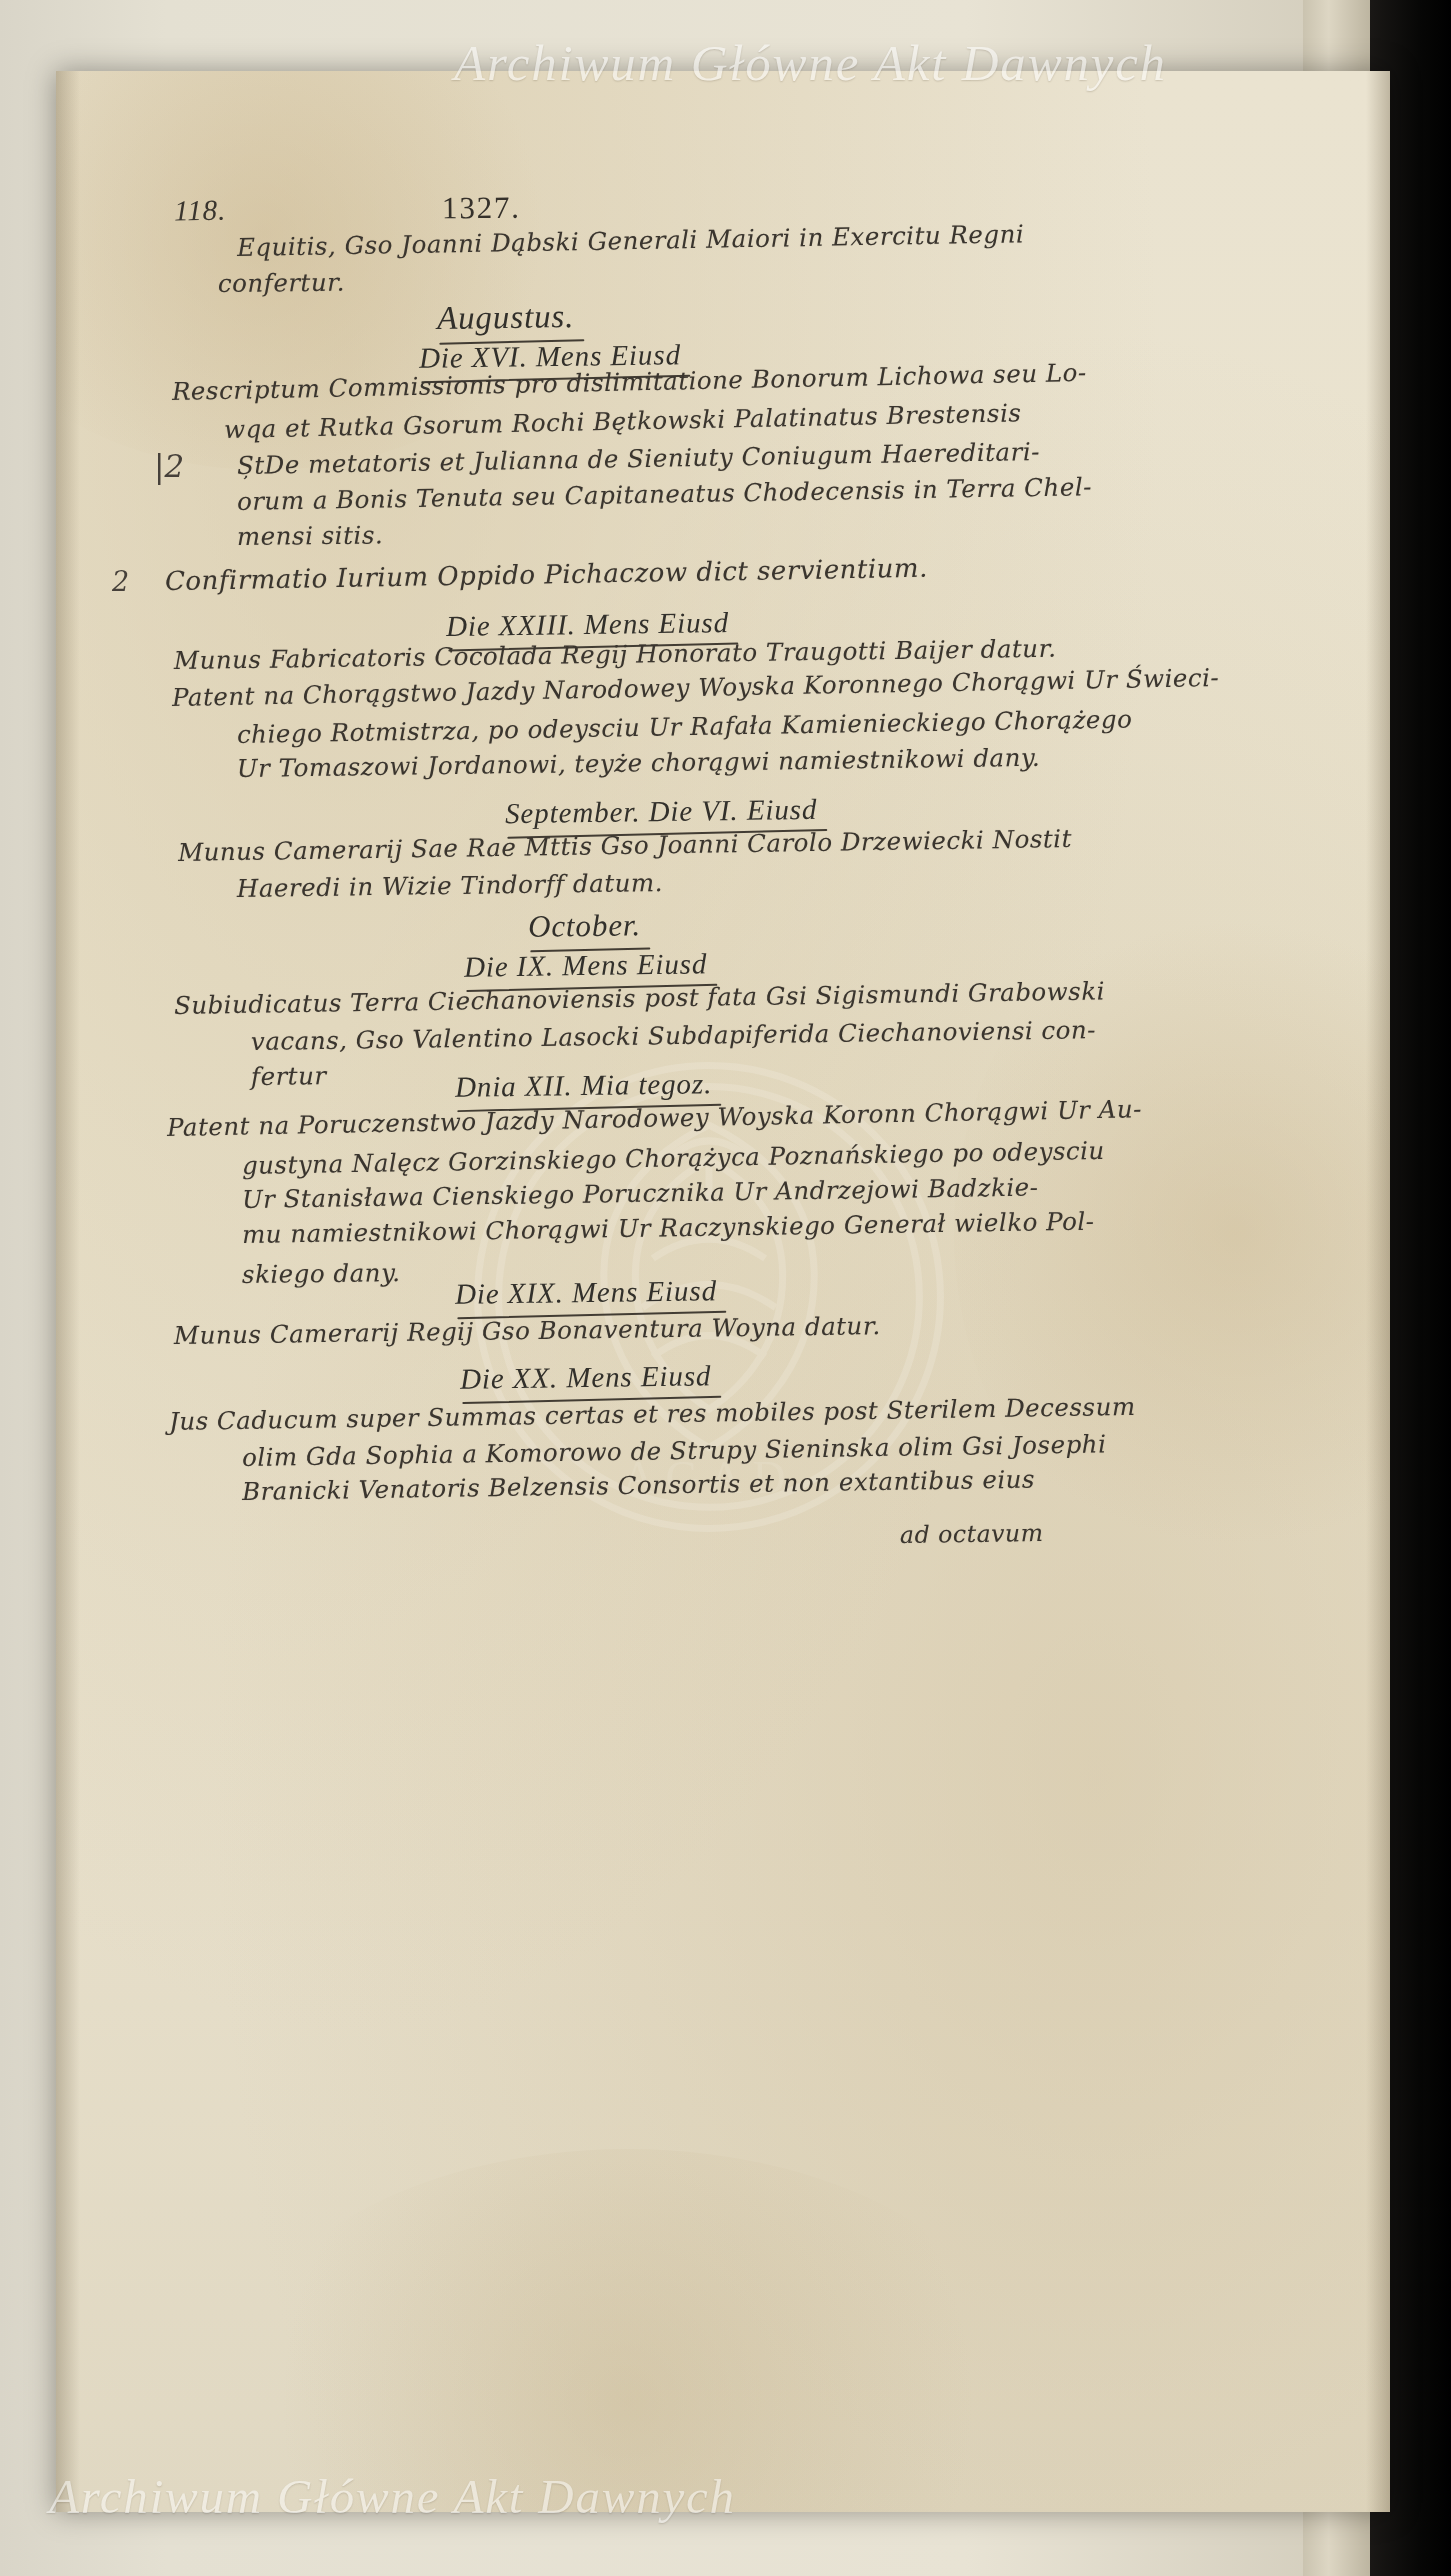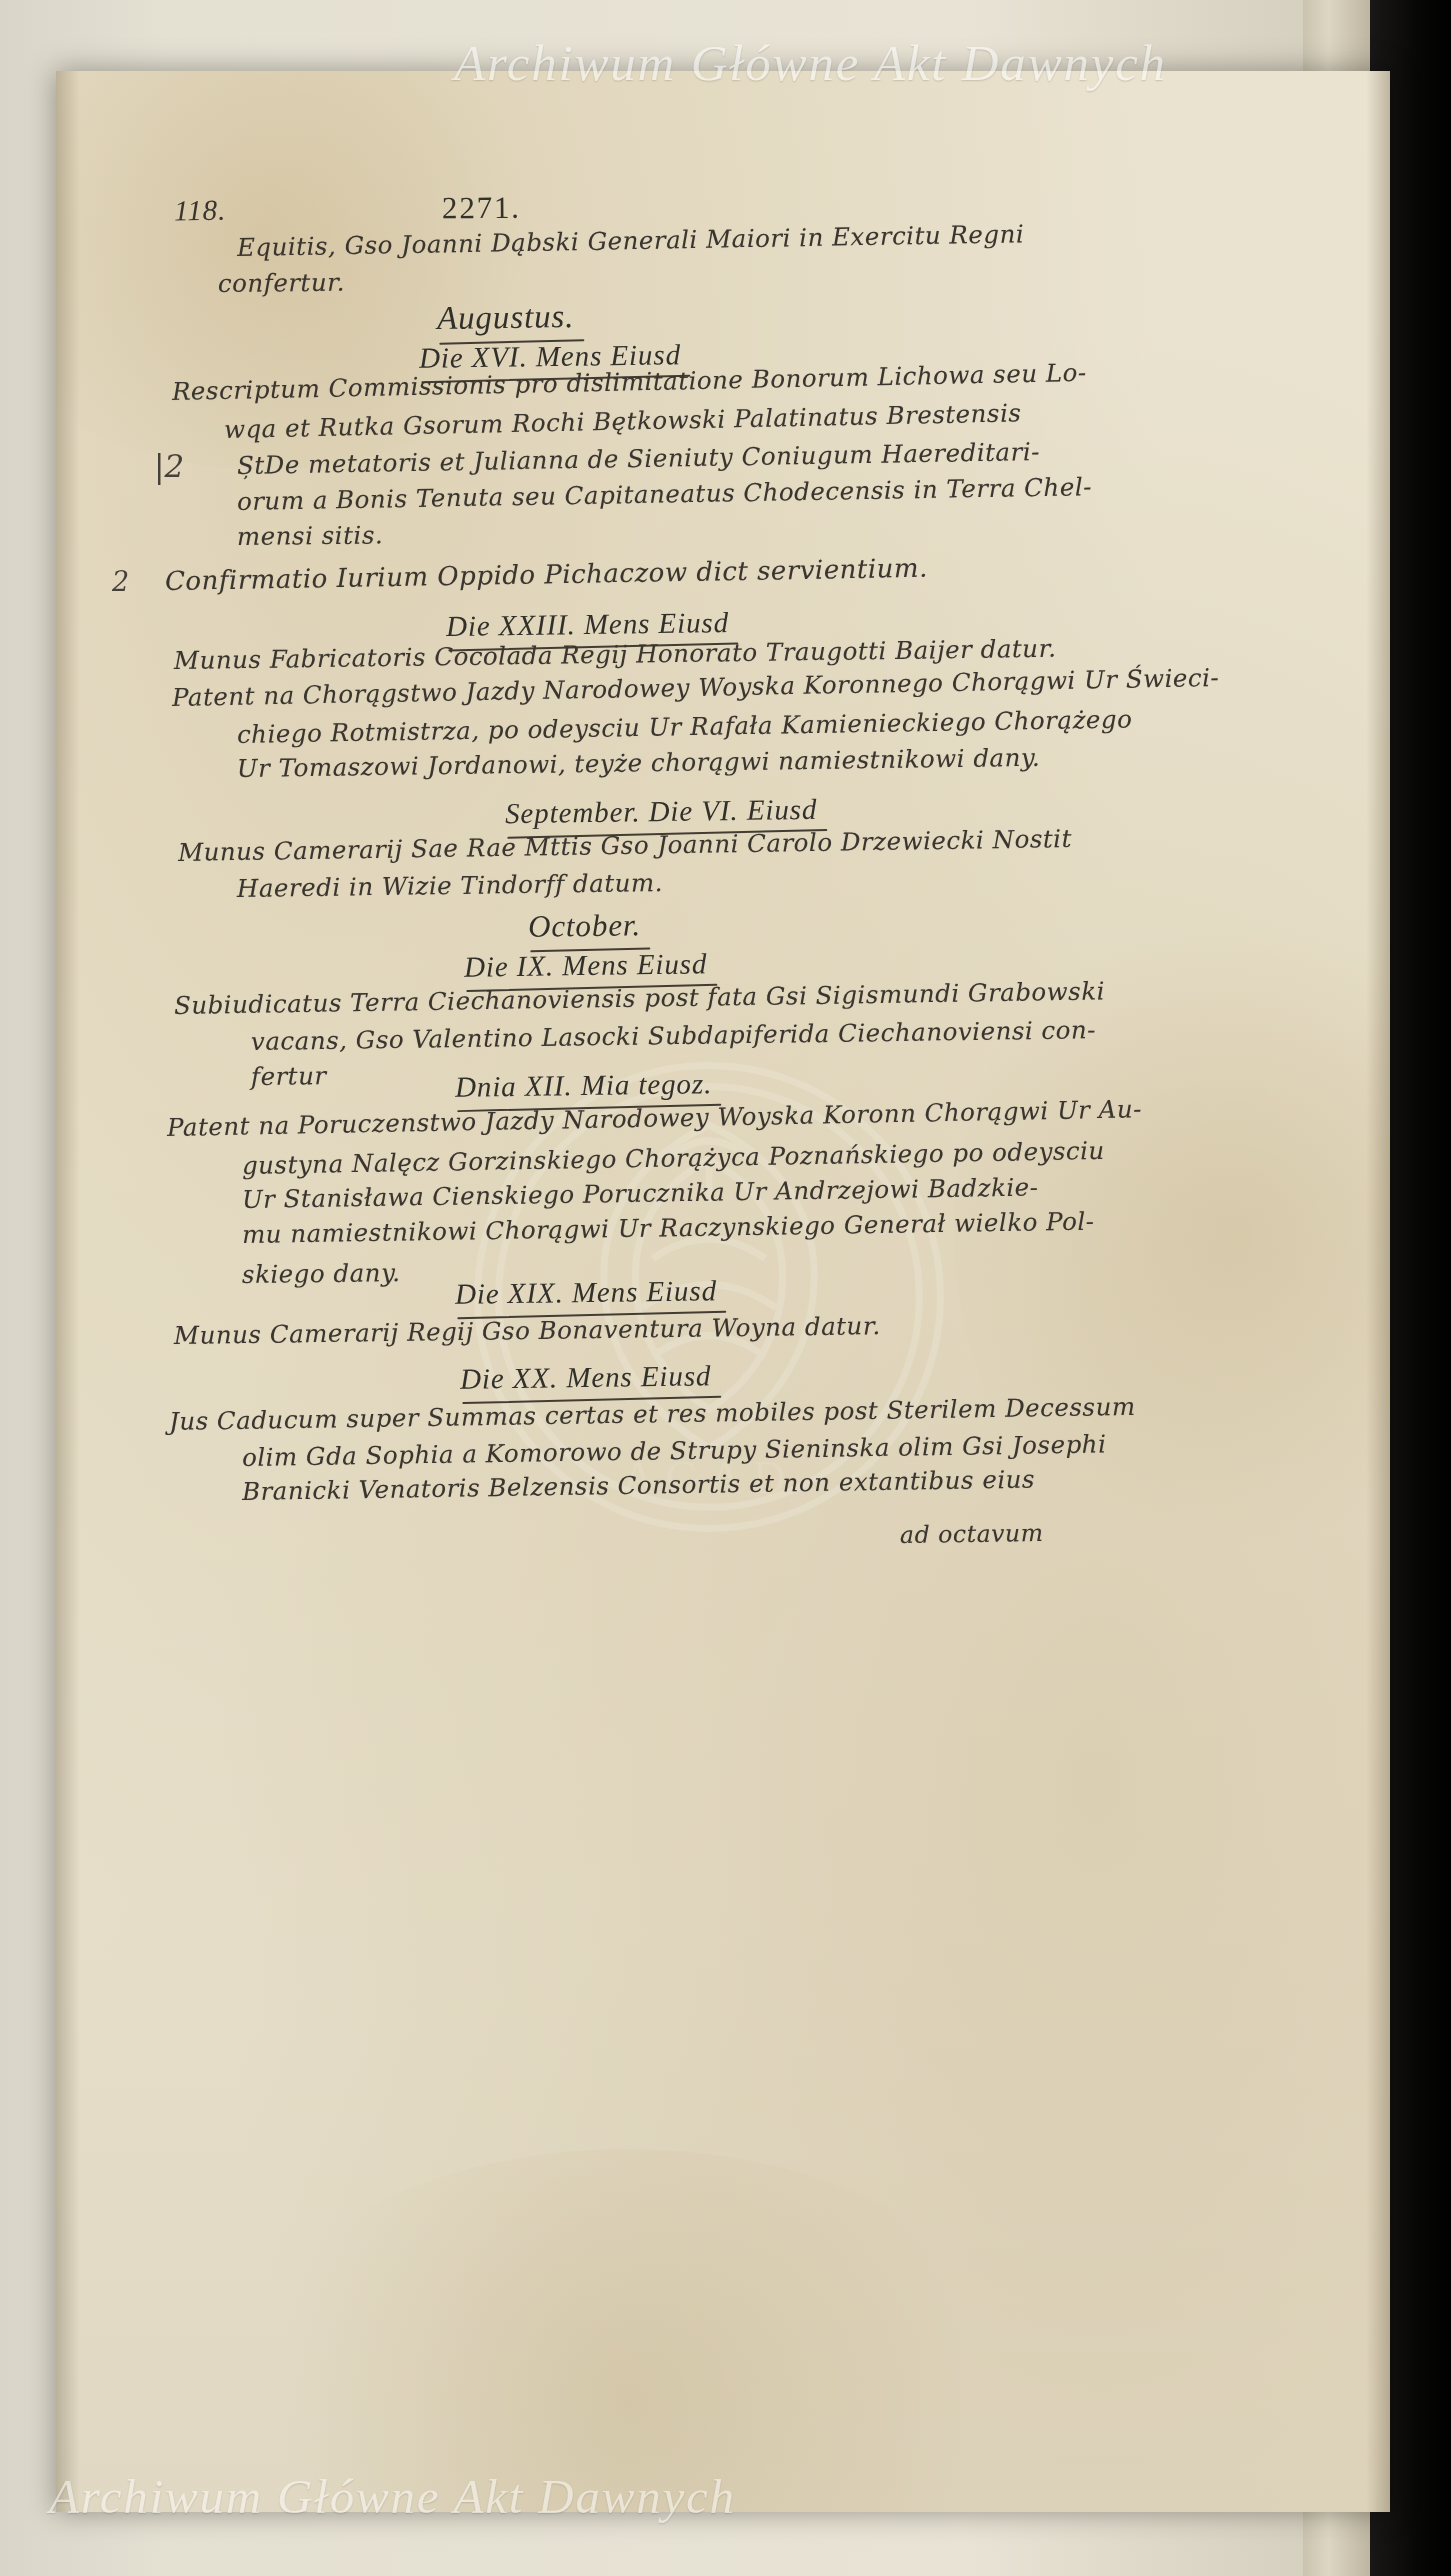--- a/index.html
+++ b/index.html
@@ -212,7 +212,7 @@
     </svg>
 
     <div class="folio" style="position:absolute;left:118px;top:123px;transform:rotate(-1deg);">118.</div>
-    <div class="year" style="position:absolute;left:386px;top:119px;transform:rotate(-0.5deg);">2271.</div>
+    <div class="year" style="position:absolute;left:386px;top:119px;transform:rotate(-0.5deg);">1327.</div>
 
     <div id="ink">
         <div class="hw" style="position: absolute; left: 181px; top: 162px; font-size: 24.5px; transform: rotate(-1deg);">Equitis, Gso Joanni Dąbski Generali Maiori in Exercitu Regni</div>

